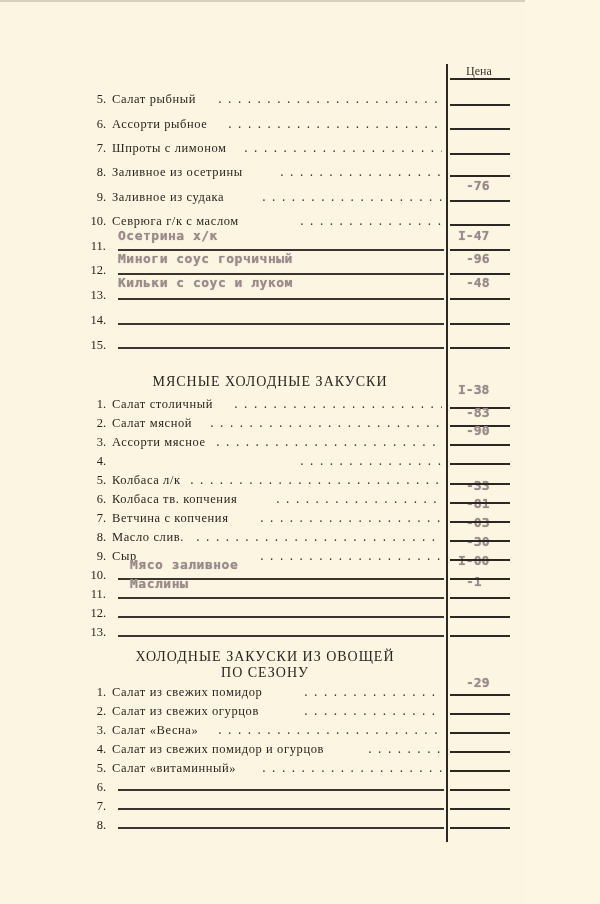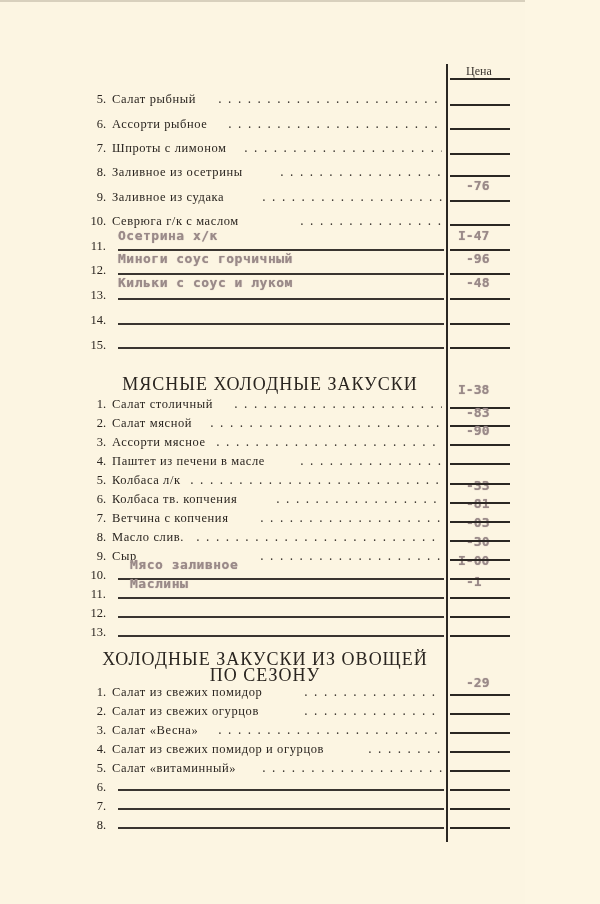--- a/index.html
+++ b/index.html
@@ -22,7 +22,7 @@
          text-shadow:0 0 1px #b0a0a0;white-space:nowrap;}
   .price{position:absolute;font-family:"DejaVu Sans Mono","Liberation Mono",monospace;
          font-weight:bold;color:#9a8a88;font-size:13px;text-shadow:0 0 1px #b0a0a0;white-space:nowrap;}
-  .section-title{position:absolute;font-size:18px;letter-spacing:1px;font-family:"Liberation Serif",serif;
+  .section-title{position:absolute;font-size:14px;letter-spacing:1px;font-family:"Liberation Serif",serif;
                  text-align:center;width:340px;}
 </style>
 </head>

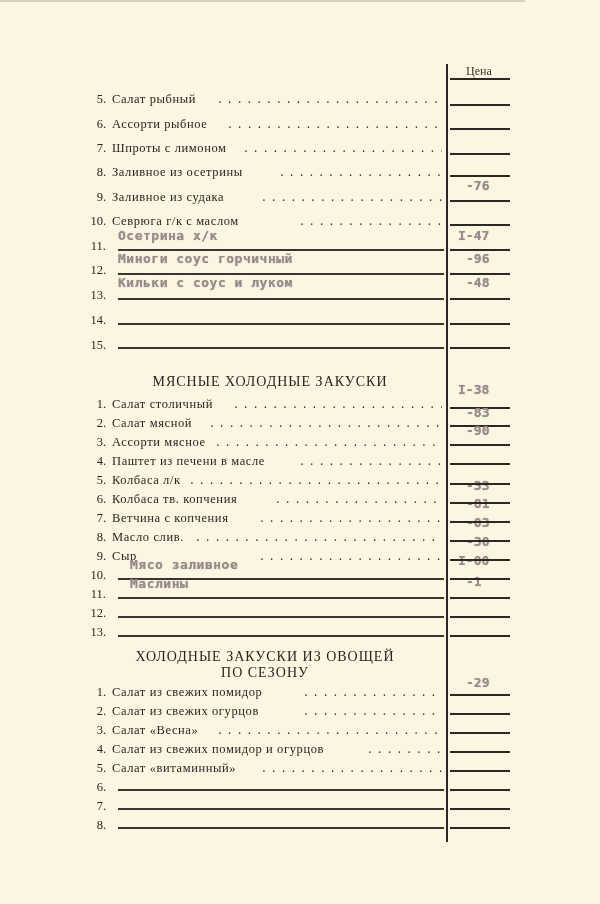--- a/index.html
+++ b/index.html
@@ -143,7 +143,6 @@
 
     <div class="row" style="top:452px">
       <span class="num" style="left:78px">4.</span>
-      <span class="name">Паштет из печени в масле</span>
       <span class="dots" style="left:300px;width:142px">..........................</span>
     </div>
     <div class="price-line" style="top:461px"></div>

